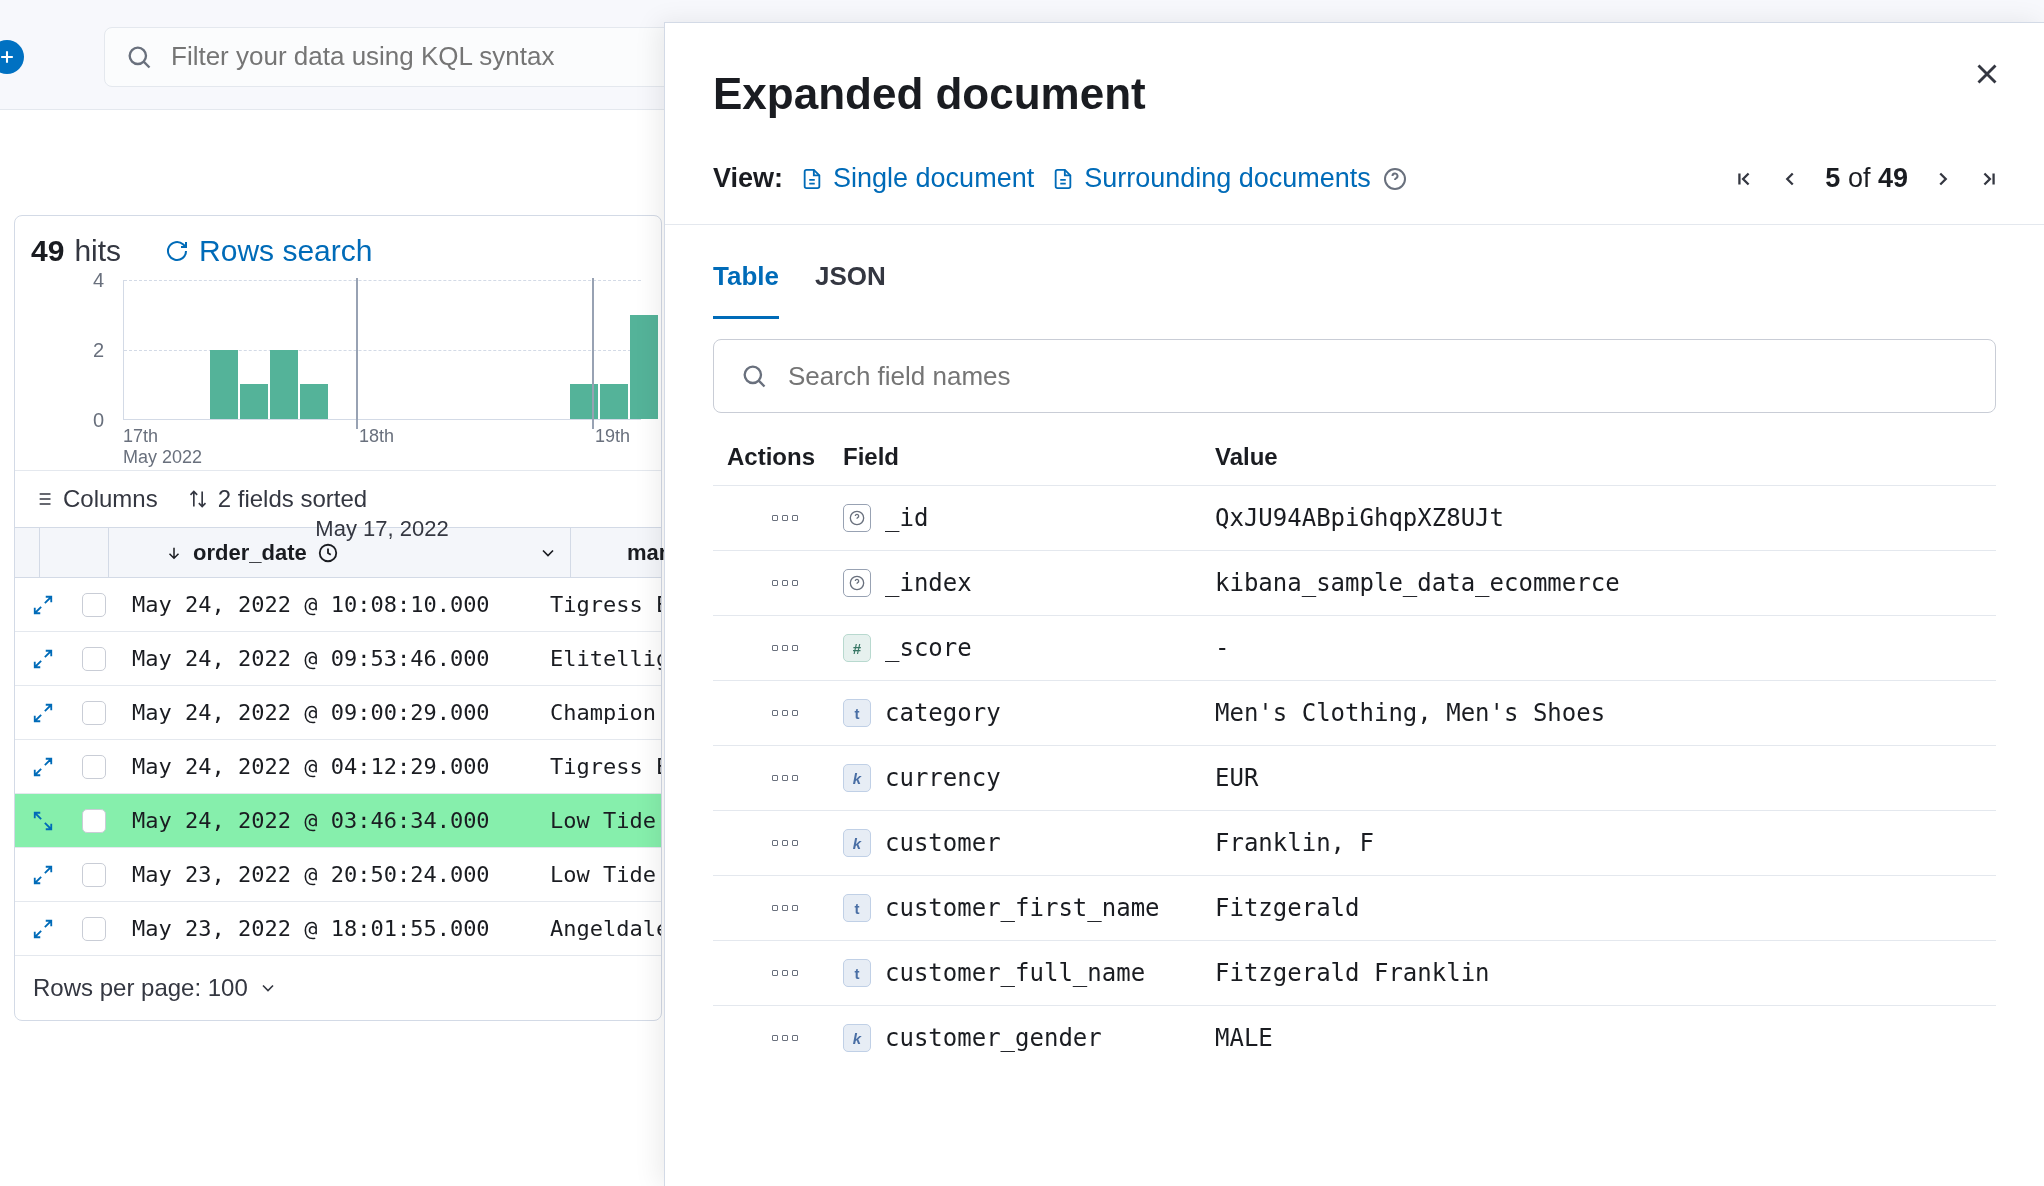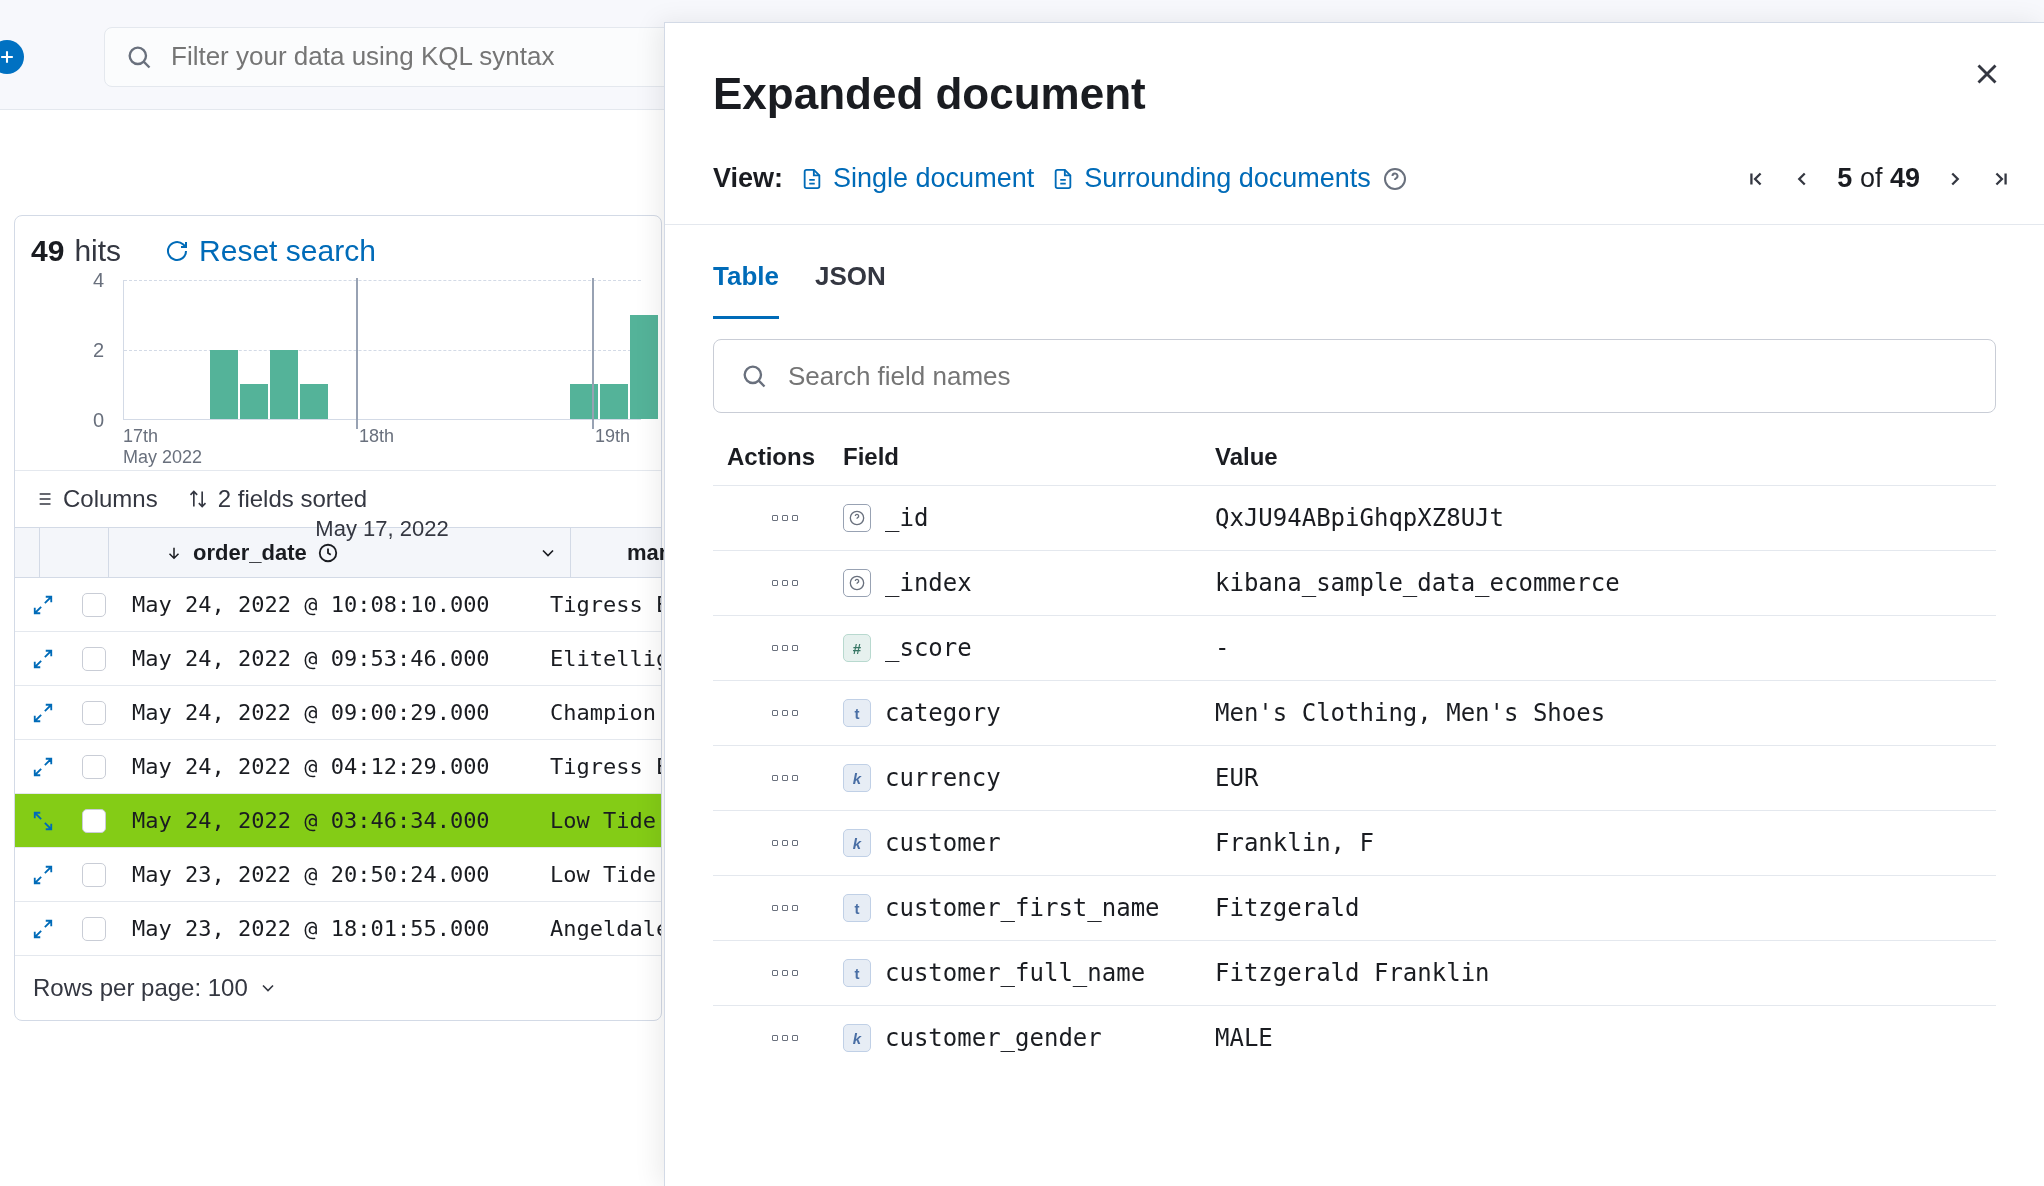--- a/index.html
+++ b/index.html
@@ -64,7 +64,7 @@
 
 .flyout { position: absolute; top: 22px; right: 0; bottom: 0; width: 1380px; background: #fff; border-left: 1px solid #d3dae6; border-top: 1px solid #d3dae6; box-shadow: -6px 0 24px rgba(0,0,0,0.08); z-index: 500; display: flex; flex-direction: column; }
 .fly-close { position: absolute; top: 34px; right: 40px; width: 34px; height: 34px; cursor: pointer; color: #343741; }
-.fly-header { padding: 46px 32px 30px 48px; border-bottom: 1px solid #e4e8ee; }
+.fly-header { padding: 46px 44px 30px 48px; border-bottom: 1px solid #e4e8ee; }
 .fly-title { font-size: 44px; font-weight: 700; margin-bottom: 44px; }
 .fly-viewrow { display: flex; align-items: center; gap: 18px; font-size: 27px; }
 .view-label { font-weight: 700; }

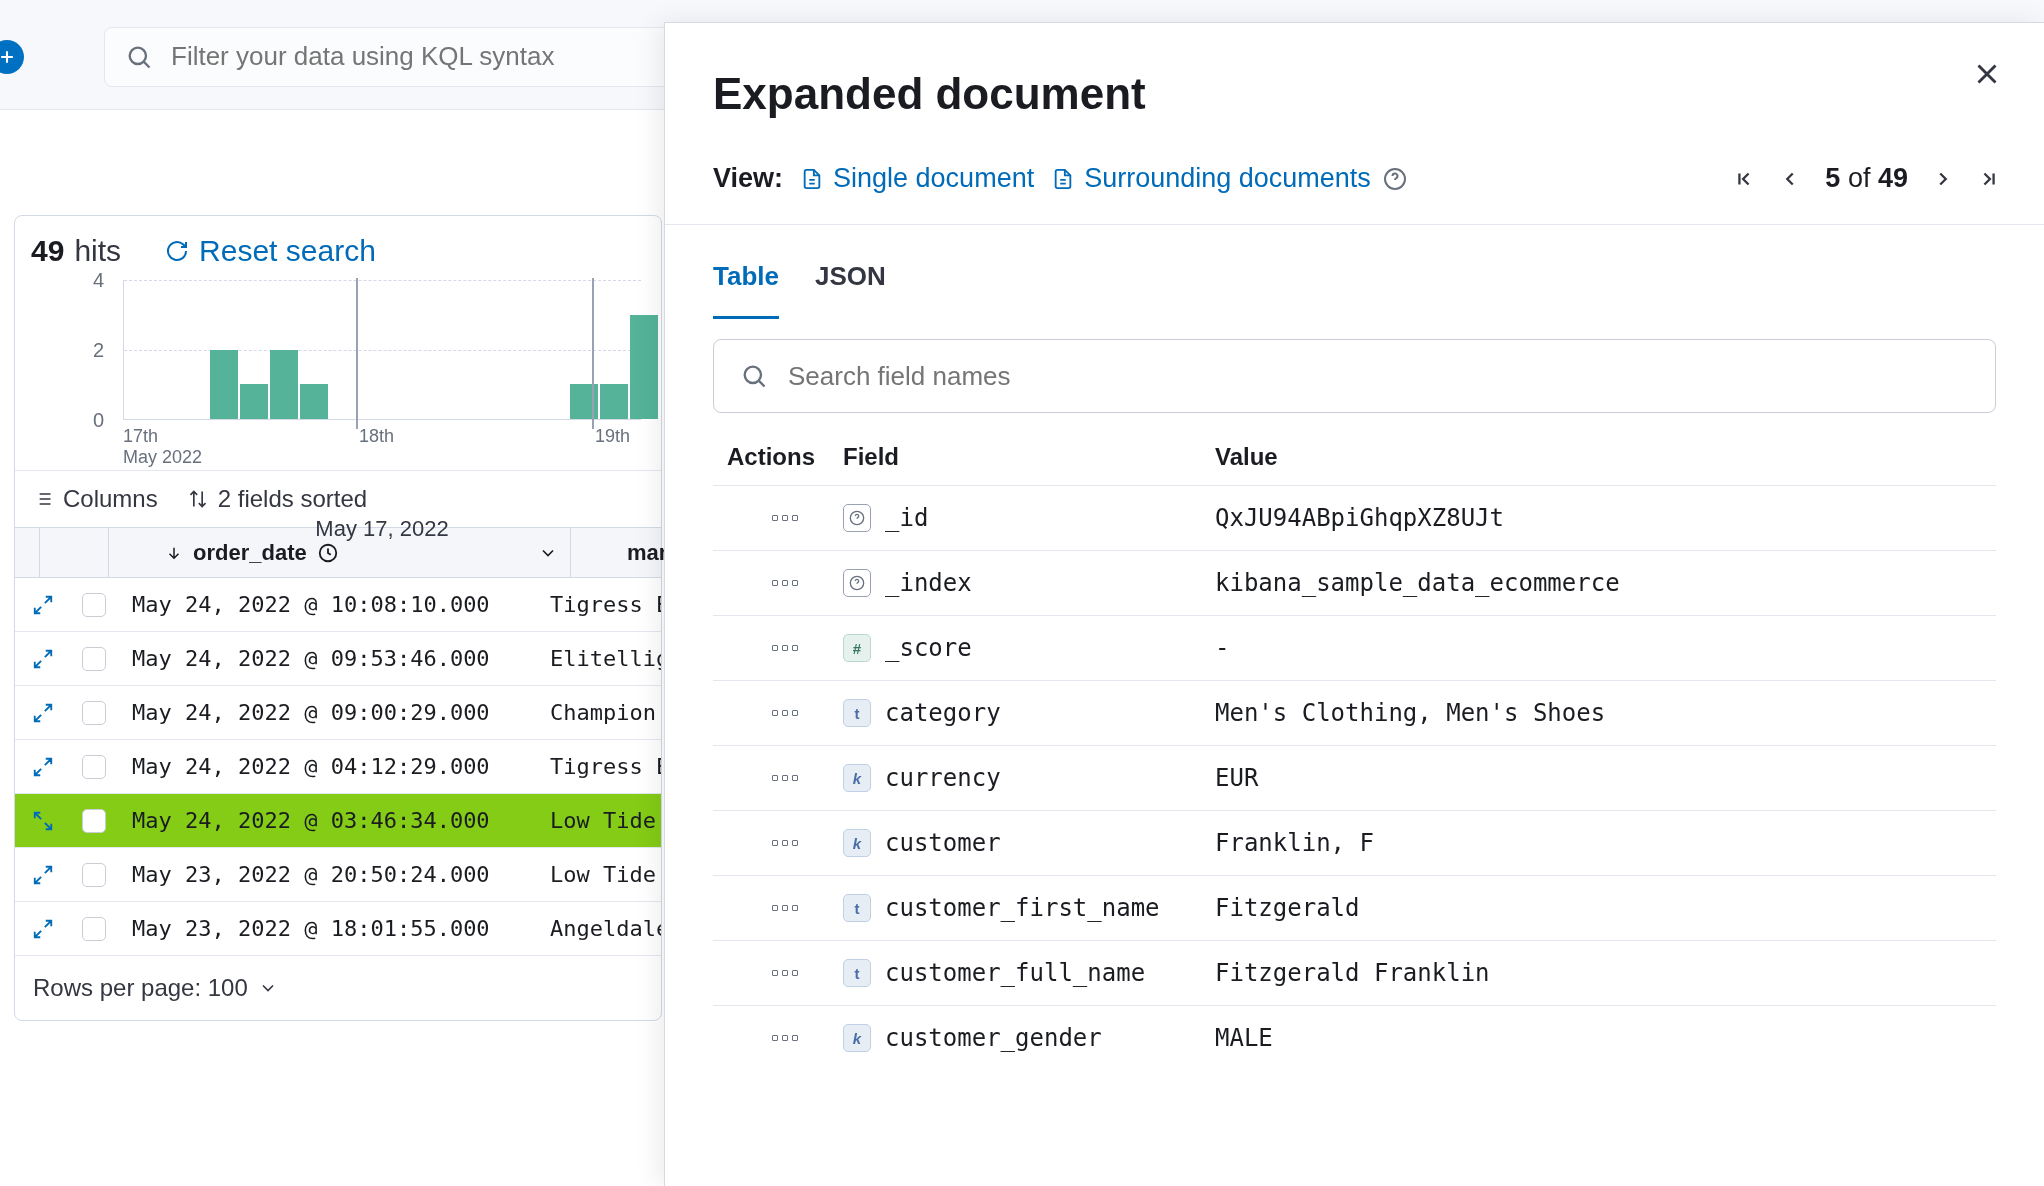--- a/index.html
+++ b/index.html
@@ -136,7 +136,7 @@
             <path d="M21 12a9 9 0 1 1-3-6.7L21 8"></path>
             <path d="M21 3v5h-5"></path>
           </svg>
-        <span>Reset search</span>
+        <span>Rows search</span>
       </a>
     </div>
 

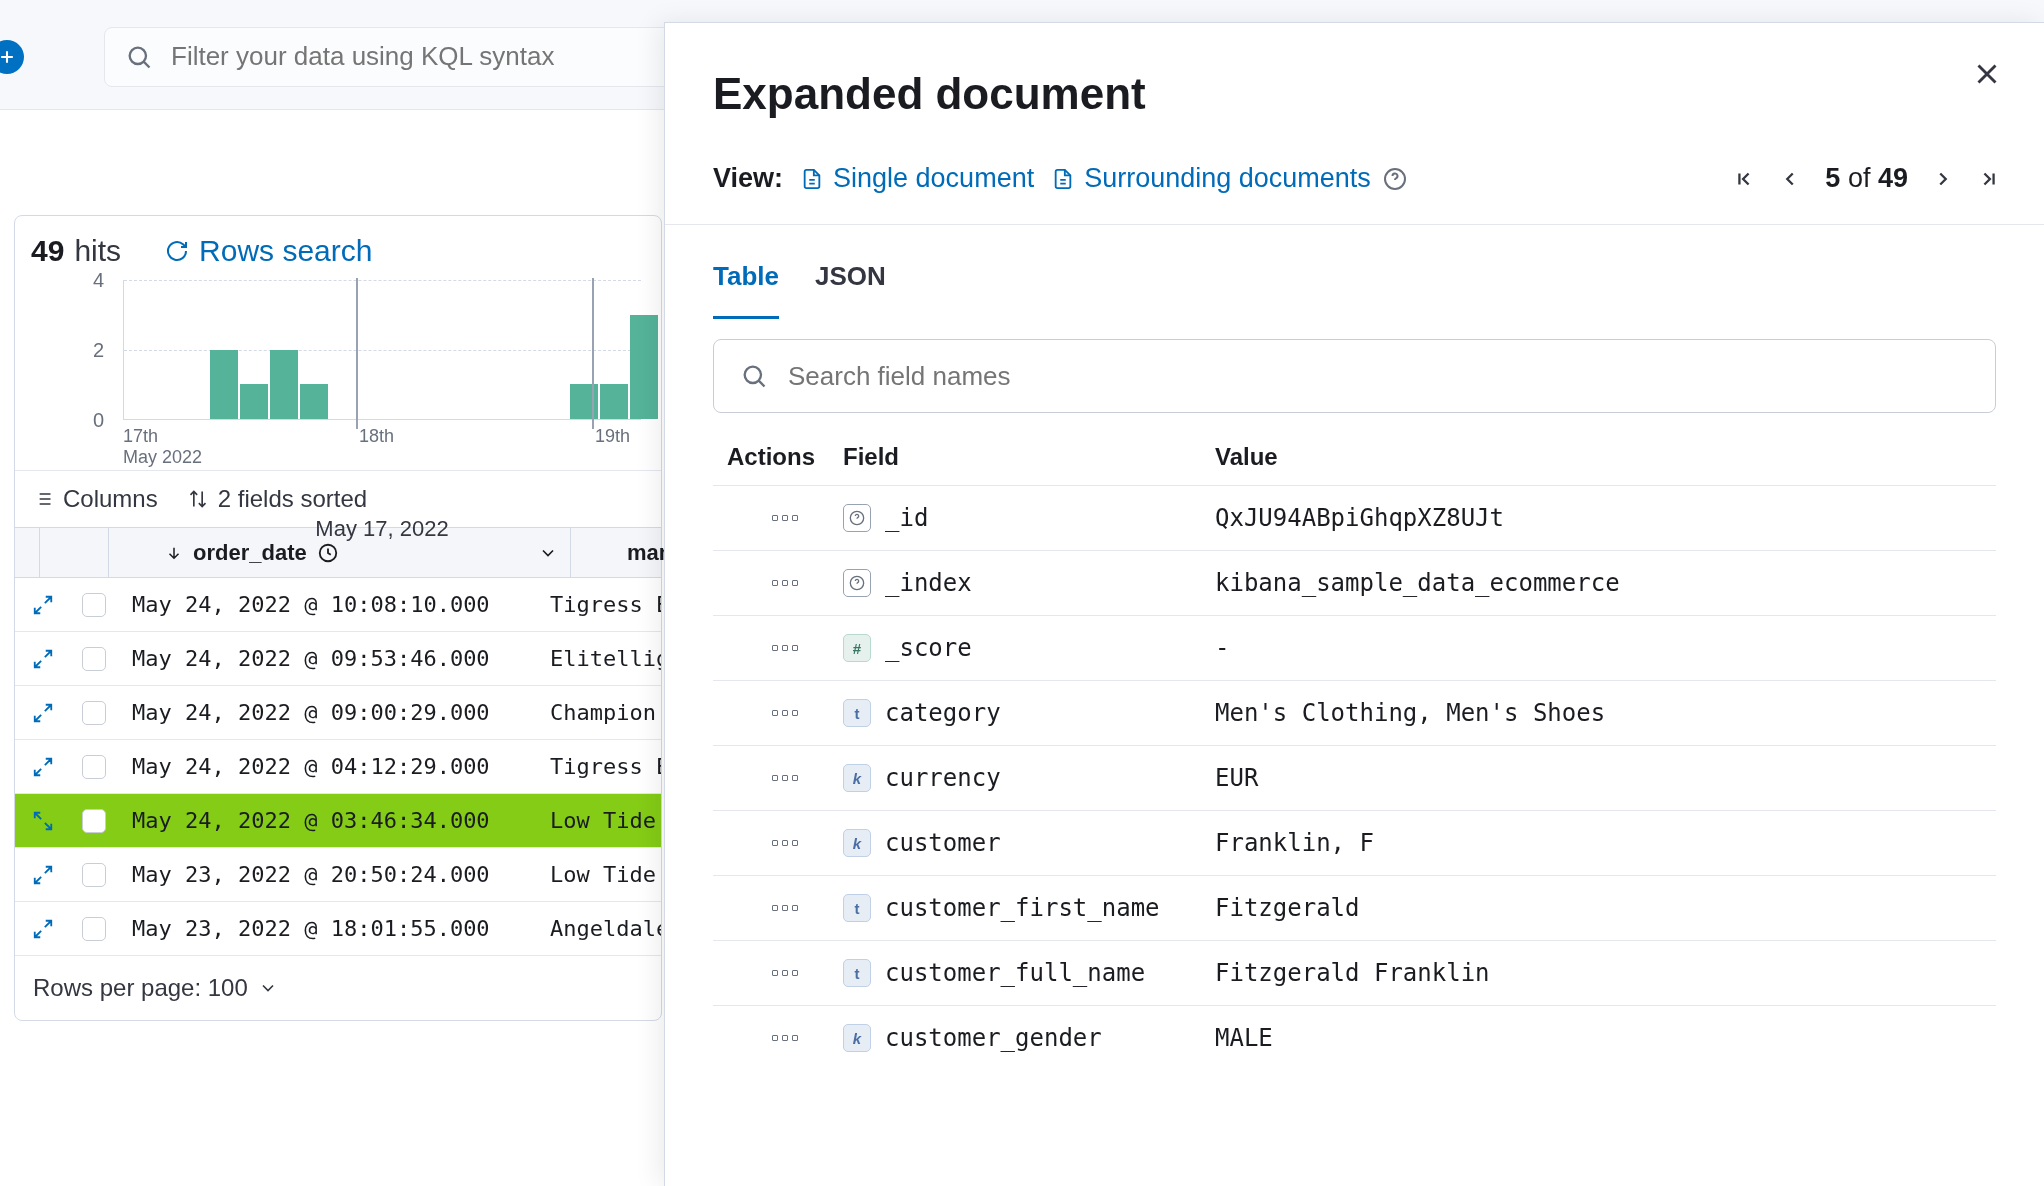--- a/index.html
+++ b/index.html
@@ -49,7 +49,7 @@
 .th-date .chev { margin-left: auto; }
 .th-manu { flex: 1; border-right: none; }
 .trow { display: flex; height: 54px; border-bottom: 1px solid #e4e8ee; align-items: center; font-family: 'SF Mono', Menlo, Consolas, monospace; font-size: 22px; }
-.trow.selected { background: #84cc16; }
+.trow.selected { background: #86efac; }
 .td { padding: 0 12px; display: flex; align-items: center; text-align: center; }
 .td-expand { width: 55px; color: #006bb8; cursor: pointer; justify-content: center; }
 .td-check { width: 50px; }

